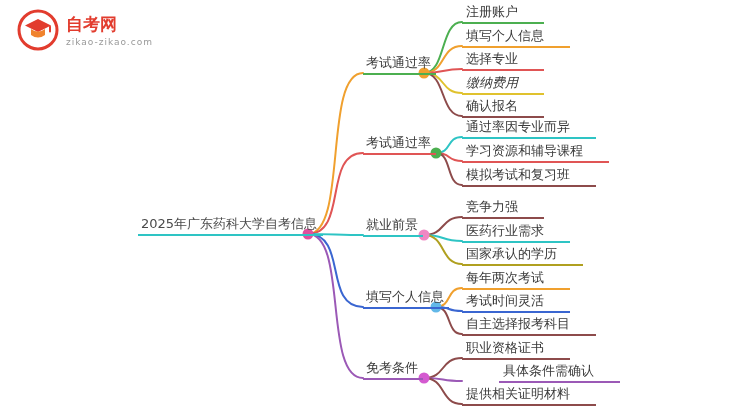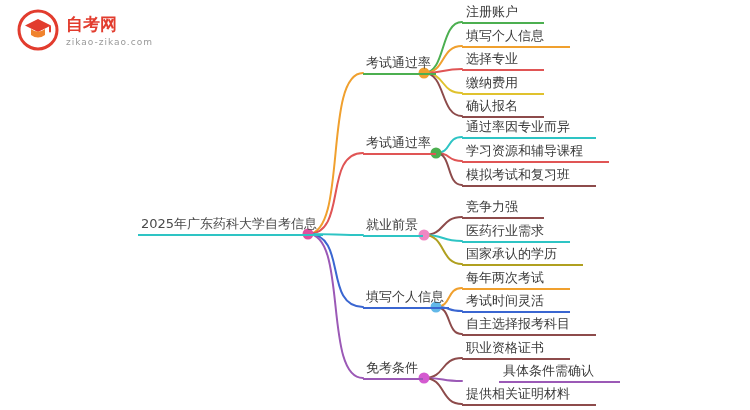--- a/index.html
+++ b/index.html
@@ -98,7 +98,7 @@
   <div class="node u-green" style="left:462px;top:3px;">注册账户</div>
   <div class="node u-orange" style="left:462px;top:27px;">填写个人信息</div>
   <div class="node u-red" style="left:462px;top:50px;">选择专业</div>
-  <div class="node u-yellow" style="left:462px;top:74px;">缴纳费用</div>
+  <div class="node u-yellow" style="left:462px;top:74px;font-style:italic;">缴纳费用</div>
   <div class="node u-maroon" style="left:462px;top:97px;">确认报名</div>
 
   <div class="node u-cyan" style="left:462px;top:118px;">通过率因专业而异</div>

